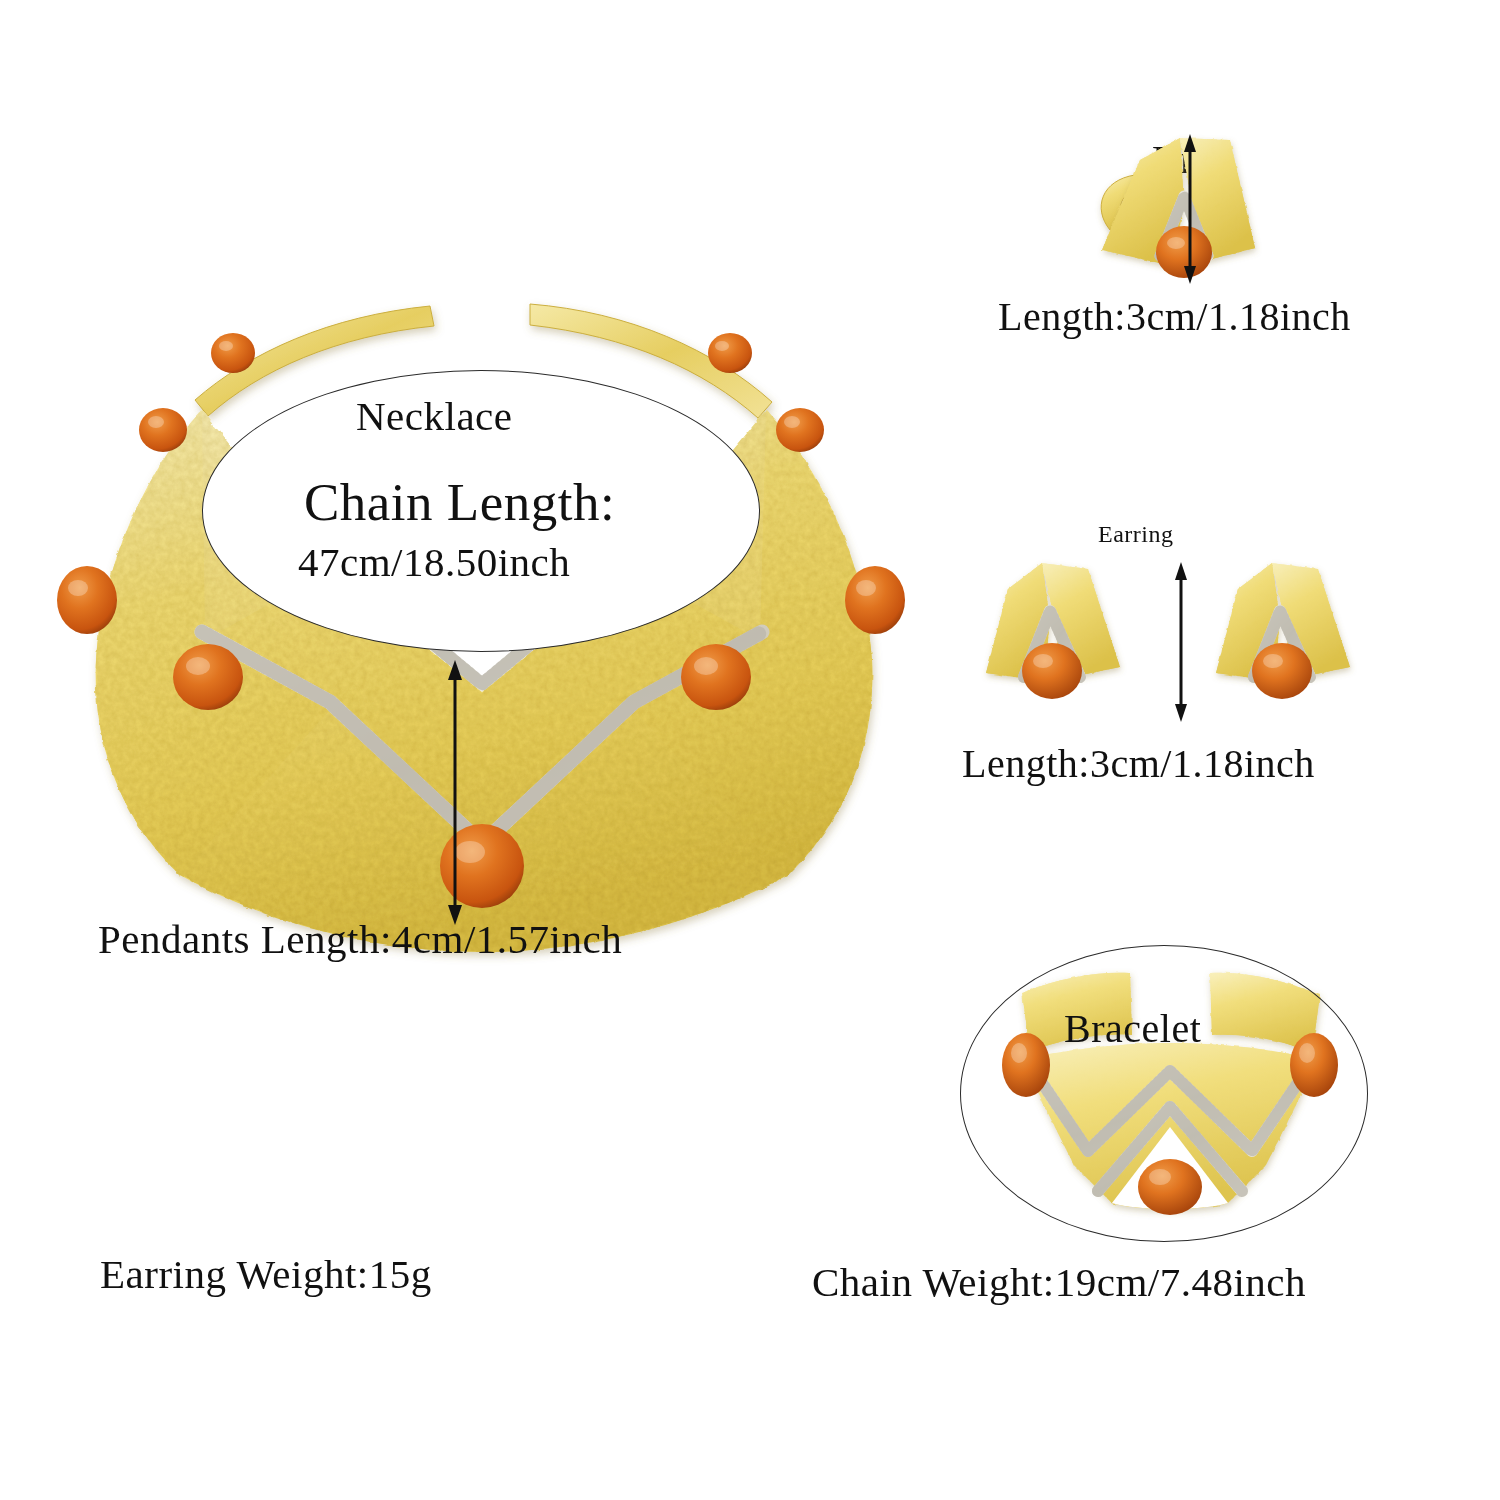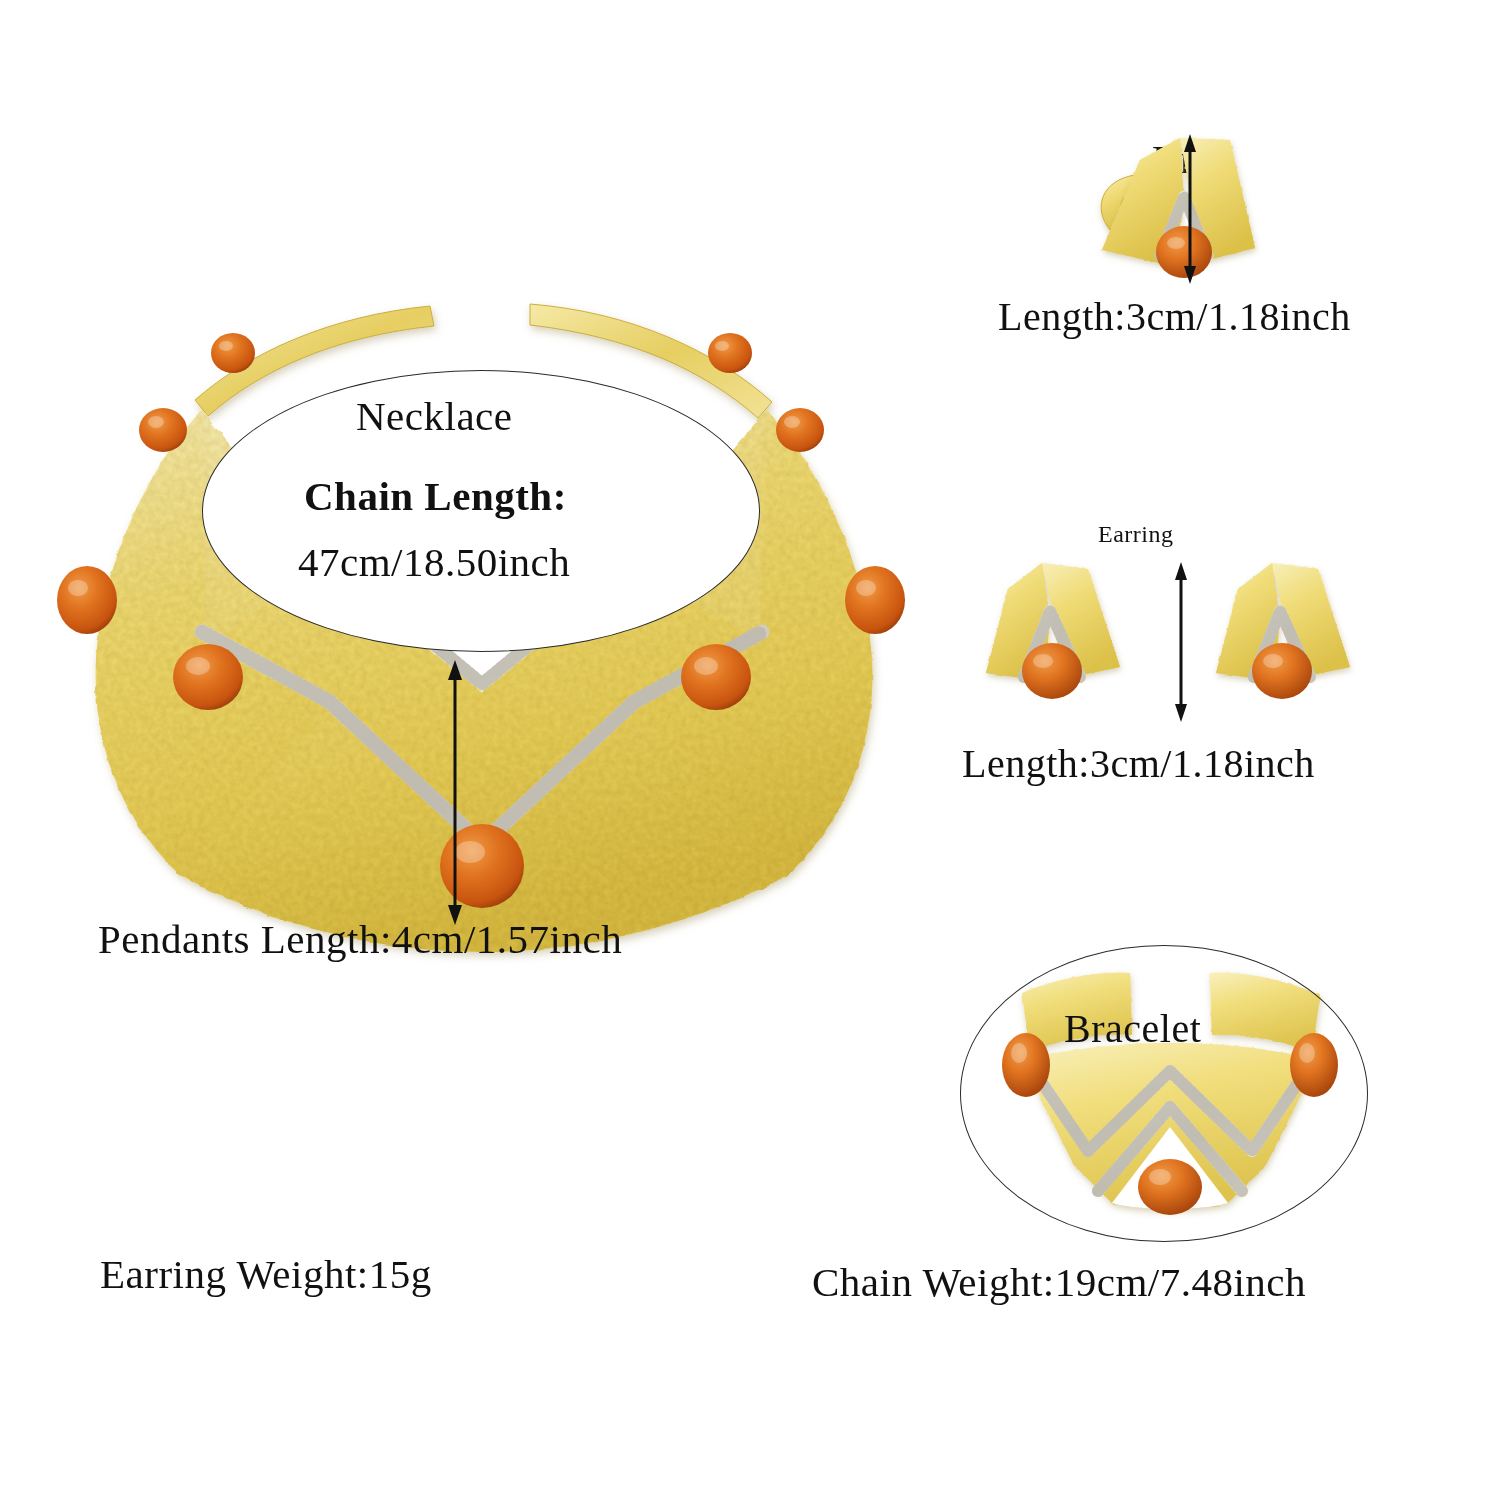--- a/index.html
+++ b/index.html
@@ -11,7 +11,7 @@
   
   .txt{position:absolute;white-space:nowrap;color:#111;letter-spacing:.5px;}
   .t-necklace-title{font-size:41px;}
-  .t-necklace-l1{font-size:41px;font-weight:bold;}
+  .t-necklace-l1{font-size:53px;}
   .t-necklace-l2{font-size:41px;}
   .t-ring-title{font-size:40px;margin-top:48px;}
   .t-ring-len{font-size:40px;}

